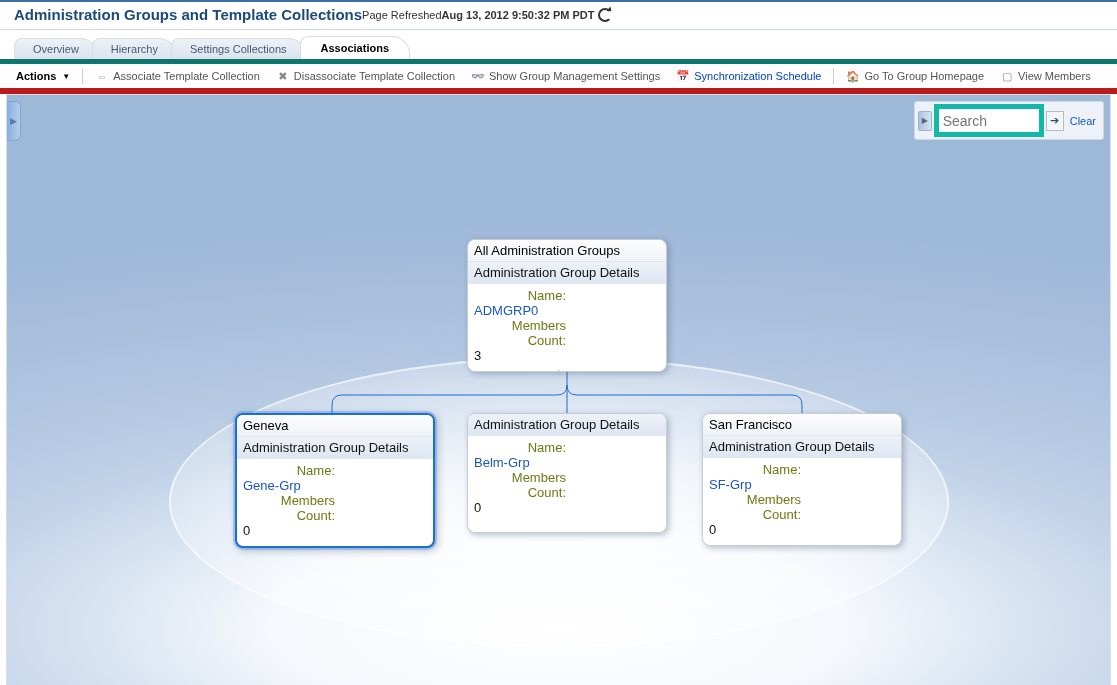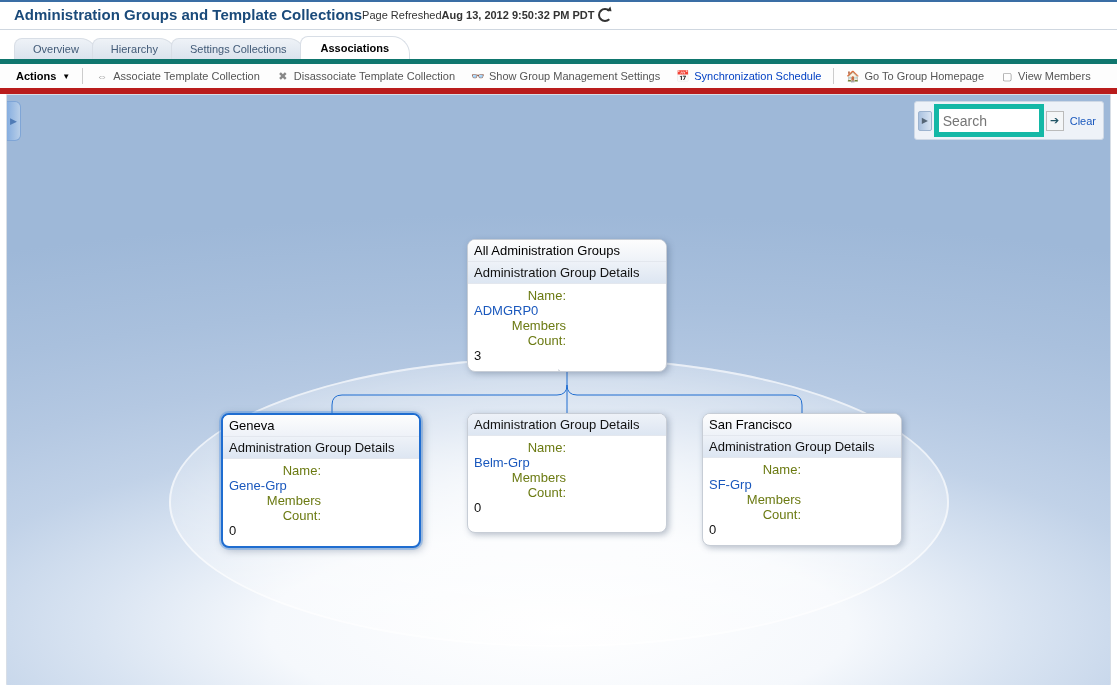--- a/index.html
+++ b/index.html
@@ -347,7 +347,7 @@
     <div class="pointer"></div>
   </div>
 
-  <div class="node selected" style="left:214px; top:318px;">
+  <div class="node selected" style="left:228px; top:318px;">
     <div class="n-title">Geneva</div>
     <div class="n-subtitle">Administration Group Details</div>
     <div class="n-body">

